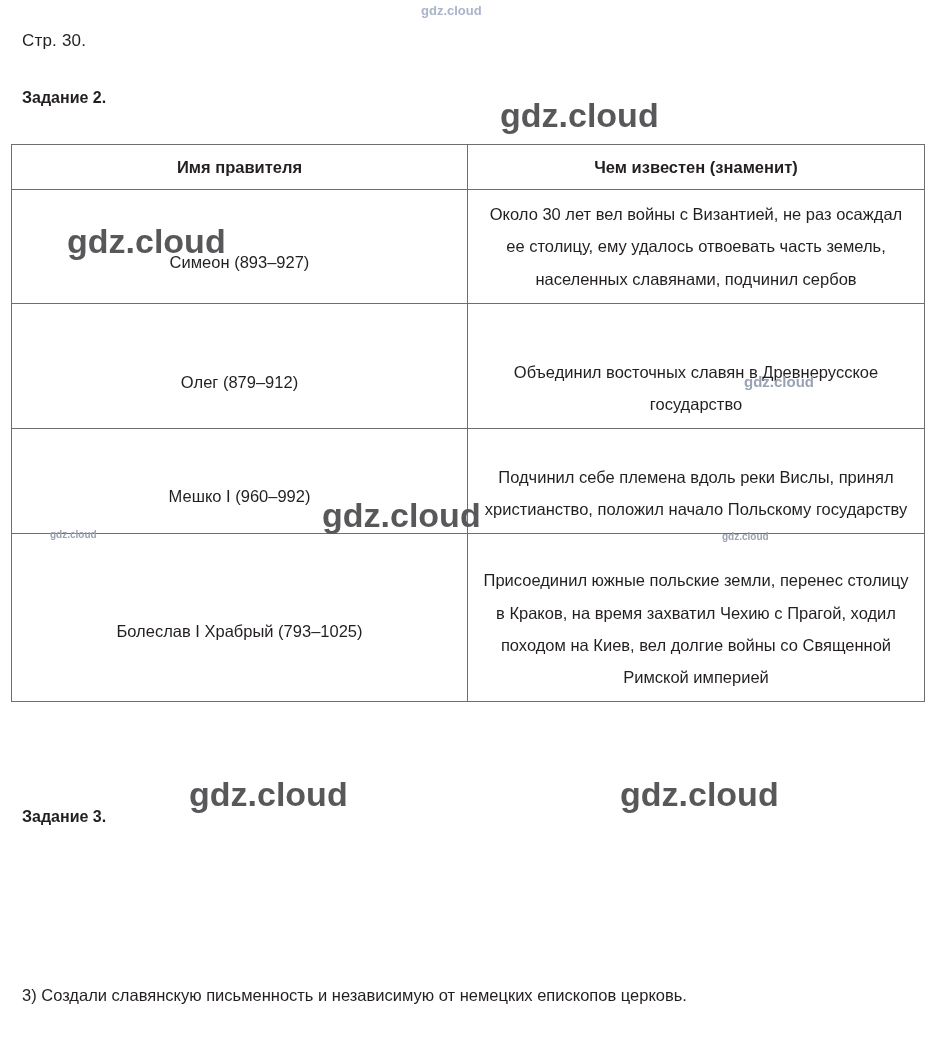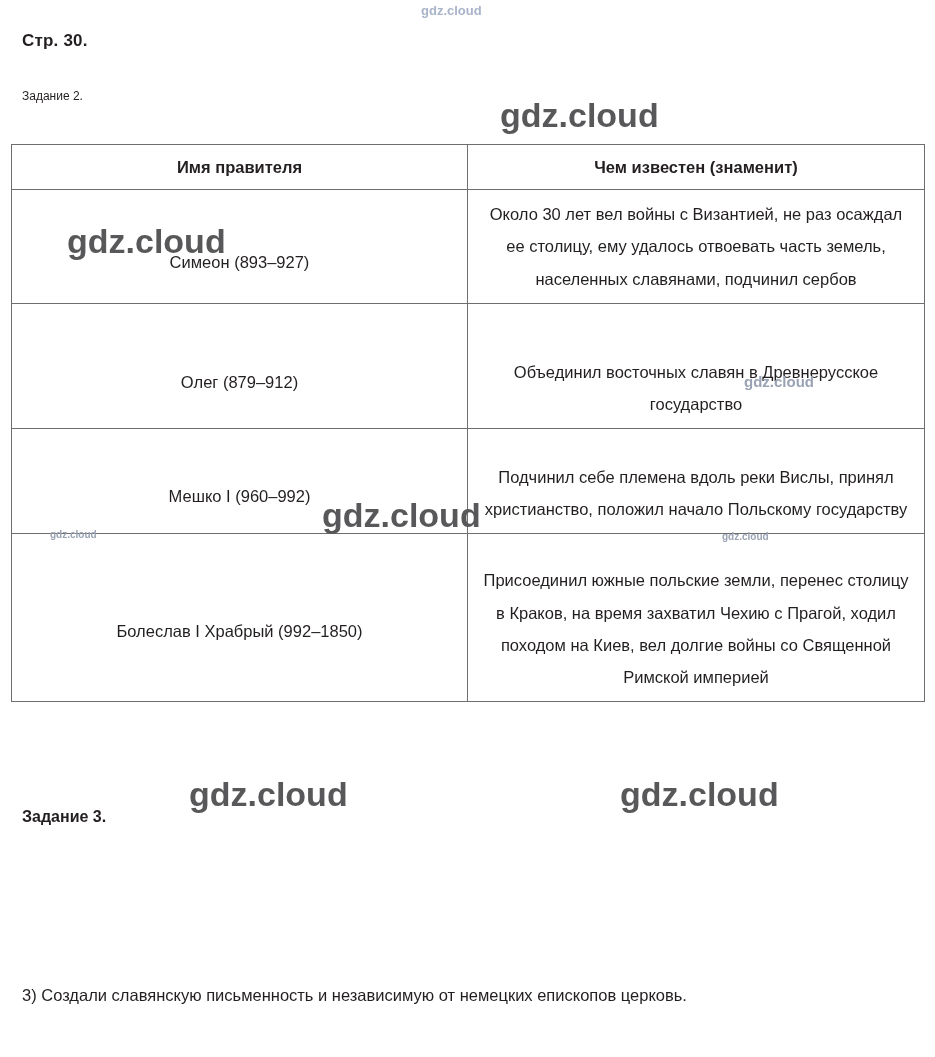--- a/index.html
+++ b/index.html
@@ -27,7 +27,7 @@
     left: 22px;
     top: 31px;
     font-size: 17px;
-    font-weight: bold;
+    font-weight: normal;
     letter-spacing: 0.2px;
   }
   .task2-heading {

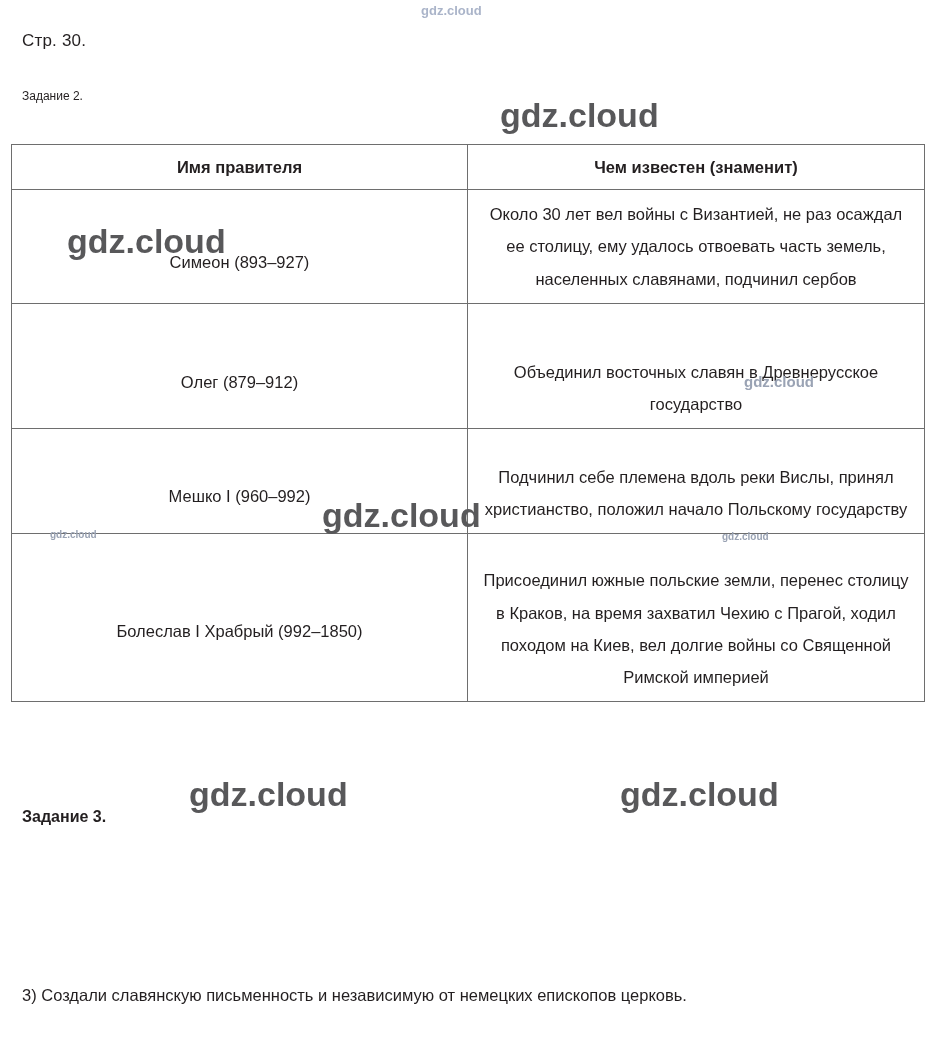--- a/index.html
+++ b/index.html
@@ -34,8 +34,8 @@
     position: absolute;
     left: 22px;
     top: 89px;
-    font-size: 12px;
-    font-weight: normal;
+    font-size: 16px;
+    font-weight: bold;
   }
   table.rulers {
     position: absolute;

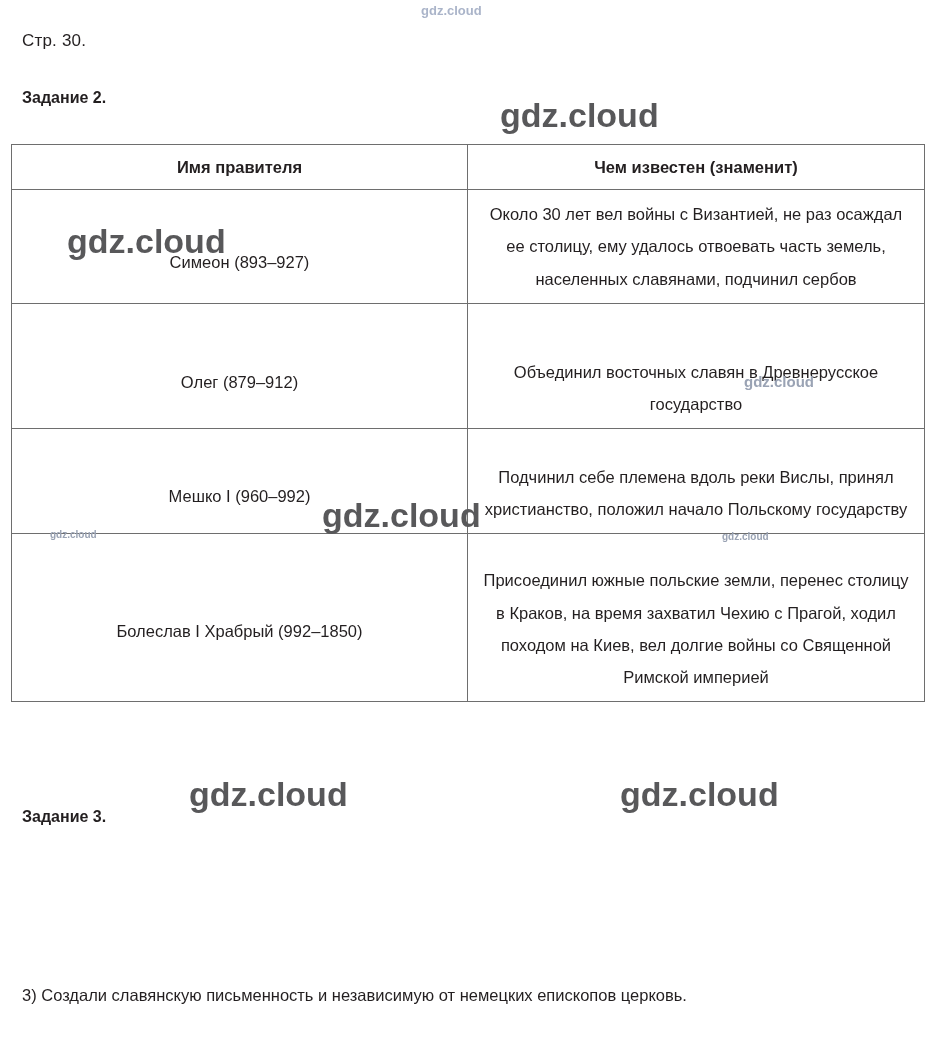--- a/index.html
+++ b/index.html
@@ -195,7 +195,7 @@
         <td class="fact-cell">Подчинил себе племена вдоль реки Вислы, принял христианство, положил начало Польскому государству</td>
       </tr>
       <tr class="r4">
-        <td class="name-cell">Болеслав I Храбрый (992–1850)</td>
+        <td class="name-cell">Болеслав I Храбрый (793–1025)</td>
         <td class="fact-cell">Присоединил южные польские земли, перенес столицу в Краков, на время захватил Чехию с Прагой, ходил походом на Киев, вел долгие войны со Священной Римской империей</td>
       </tr>
     </tbody>

